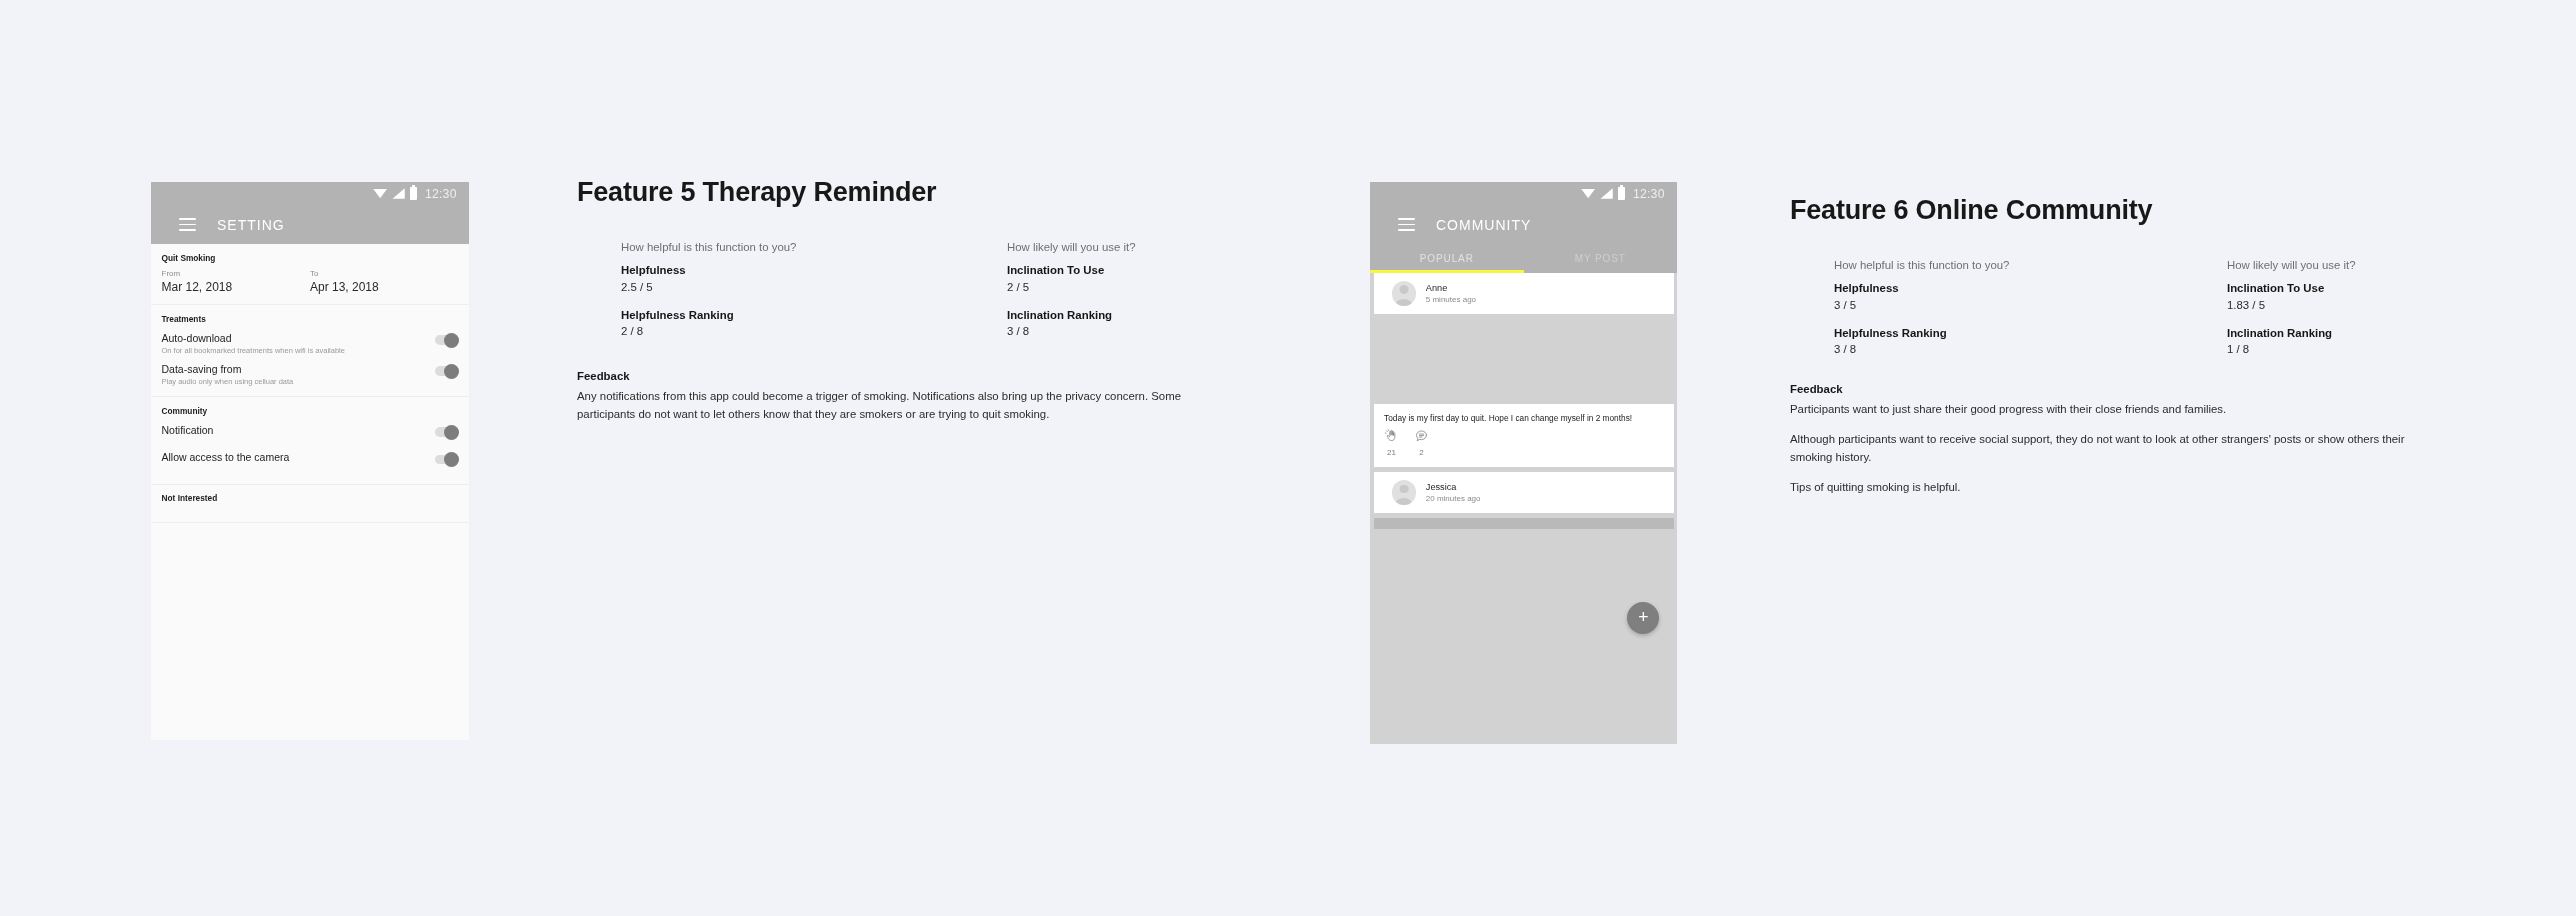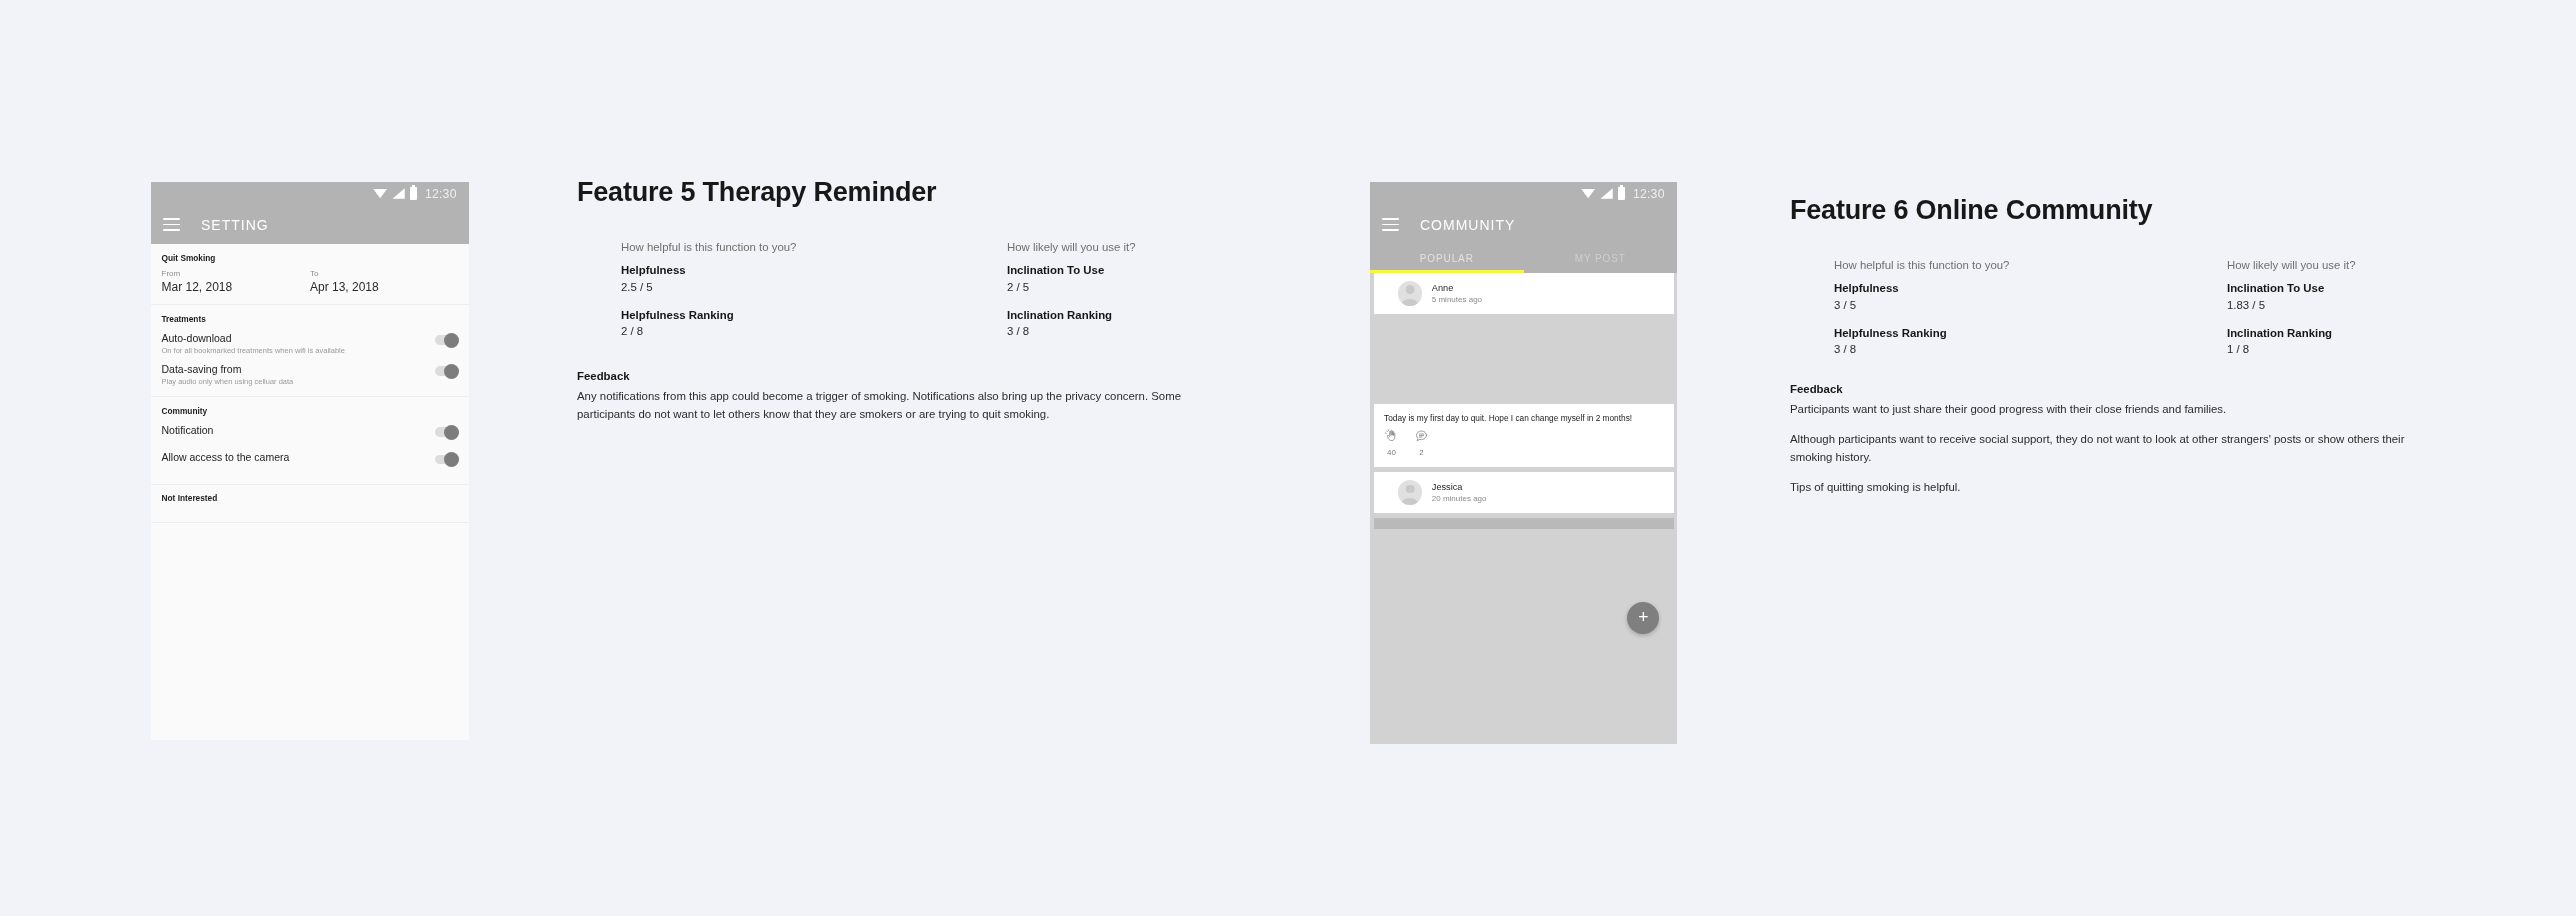--- a/index.html
+++ b/index.html
@@ -74,6 +74,7 @@
     align-items: center;
     height: 39px;
     padding-left: 12.3px;
+    margin-left: 16px;
   }
   .hamburger {
     width: 16.7px;

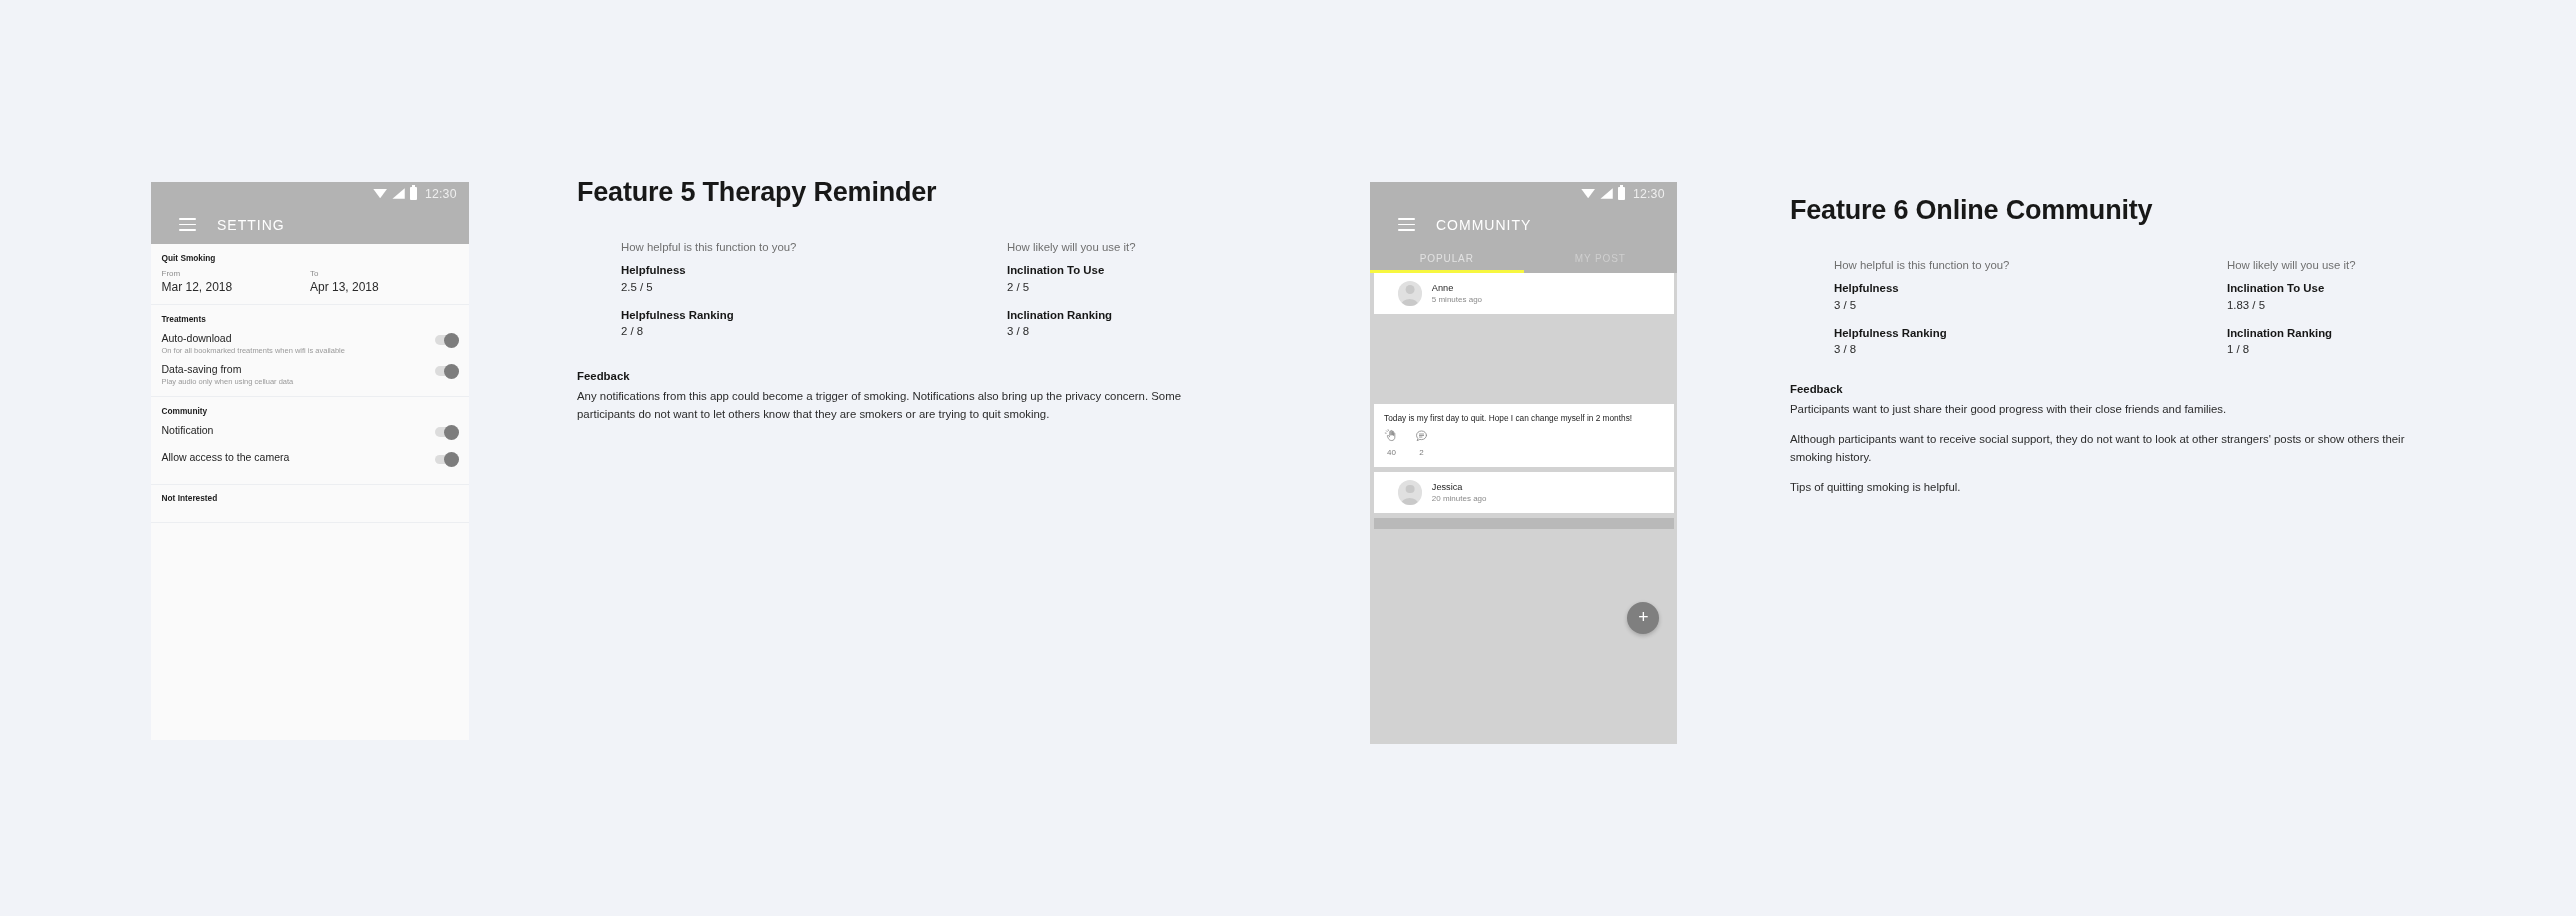--- a/index.html
+++ b/index.html
@@ -198,7 +198,7 @@
   .post-head {
     display: flex;
     align-items: center;
-    padding: 8px 24px;
+    padding: 8px 18px;
     gap: 9.7px;
   }
   .avatar {

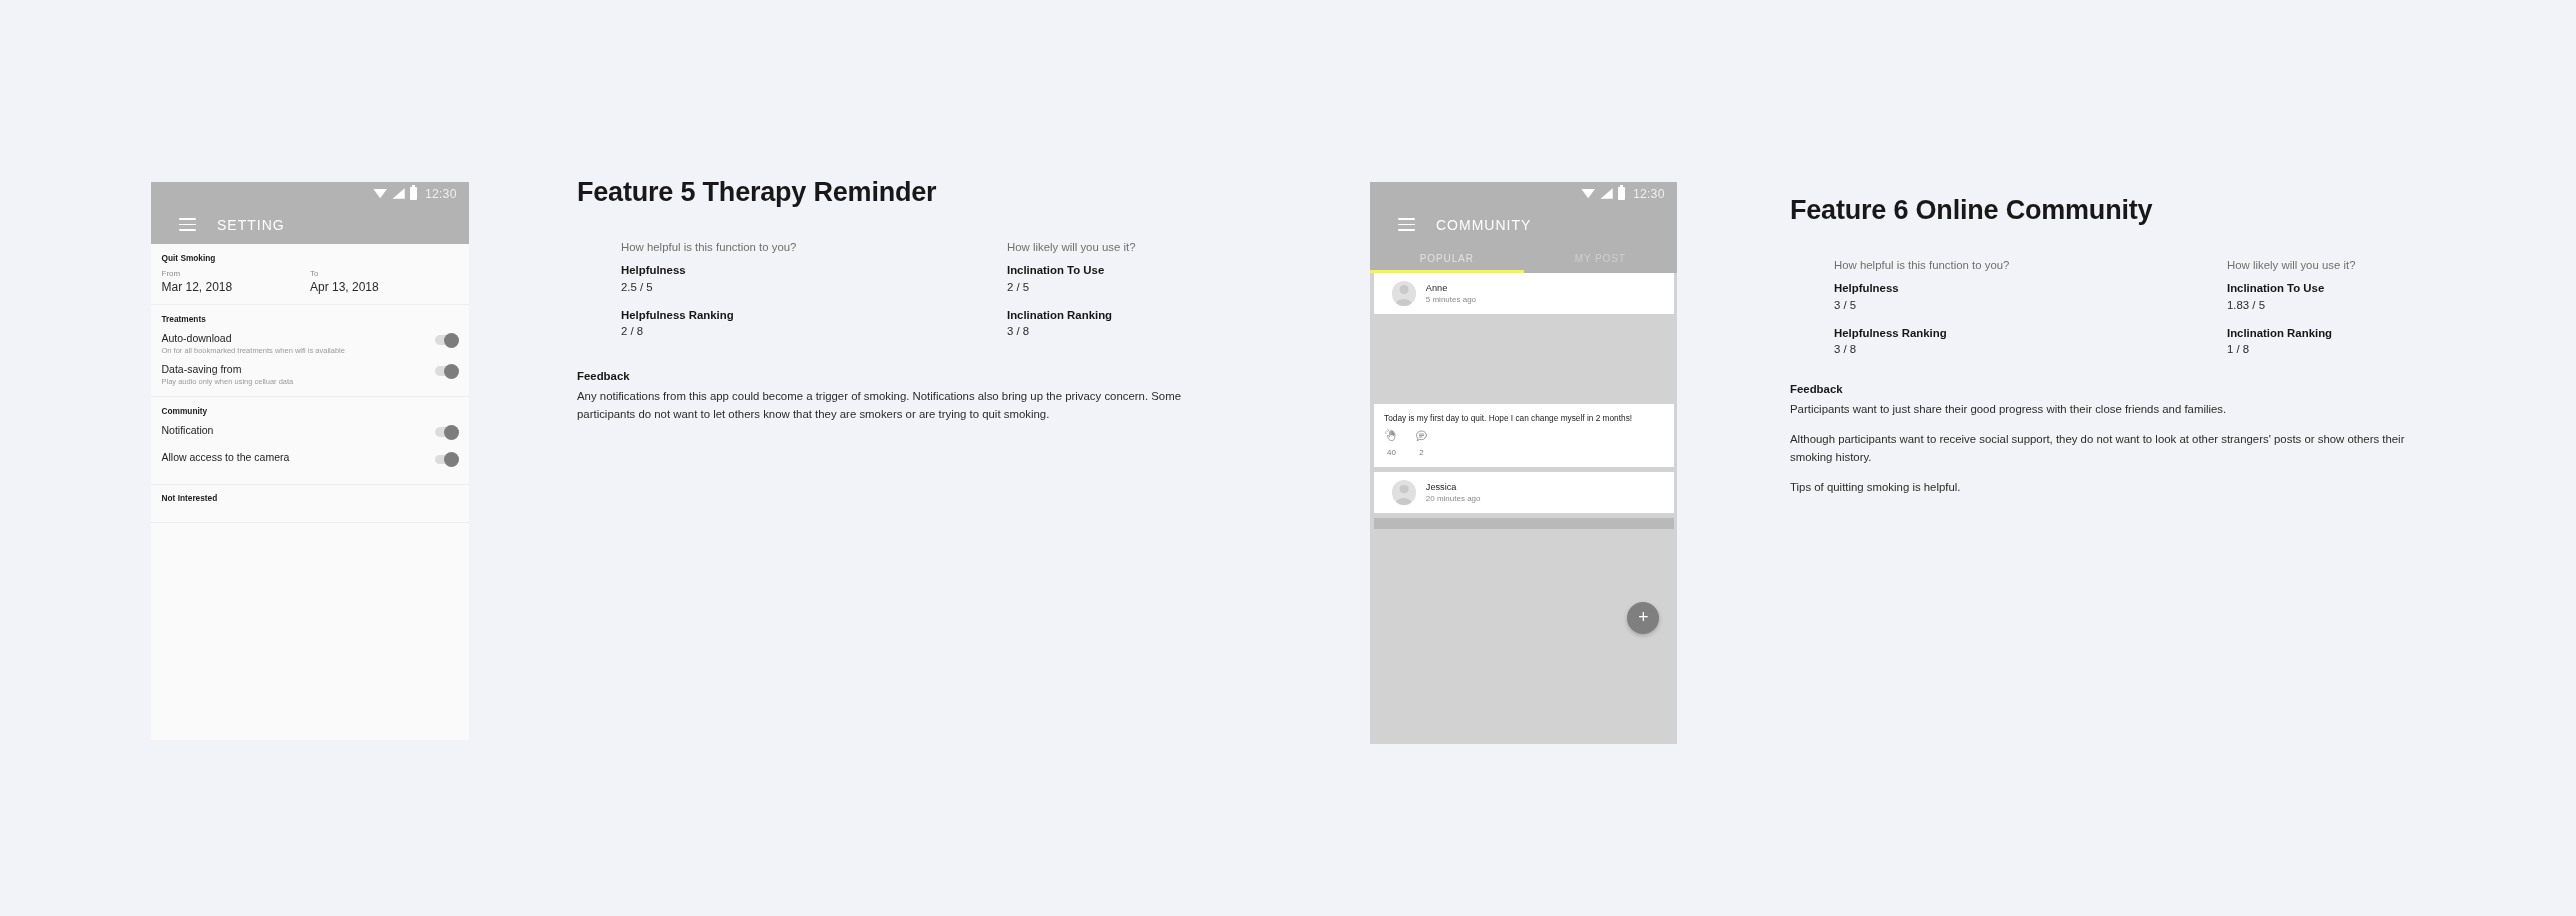--- a/index.html
+++ b/index.html
@@ -480,7 +480,7 @@
               <path d="M15.6 10.8V7.8a1.05 1.05 0 0 1 2.1 0v6.4c0 3.3-2.3 5.6-5.3 5.6-3 0-4.6-1.4-5.6-3.3L5 12.6a1.1 1.1 0 0 1 1.8-1.3L9 13.4"></path>
               <path d="M4.6 4.4 3.4 3.2M6.6 2.6 6.2 1.2M2.8 7.2l-1.5-.3"></path>
             </svg>
-            <div class="action-count">40</div>
+            <div class="action-count">21</div>
           </div>
           <div class="action">
             <svg width="15" height="14" viewBox="0 0 24 24" fill="none" stroke="#8b8b8b" stroke-width="1.5" stroke-linecap="round" stroke-linejoin="round">

